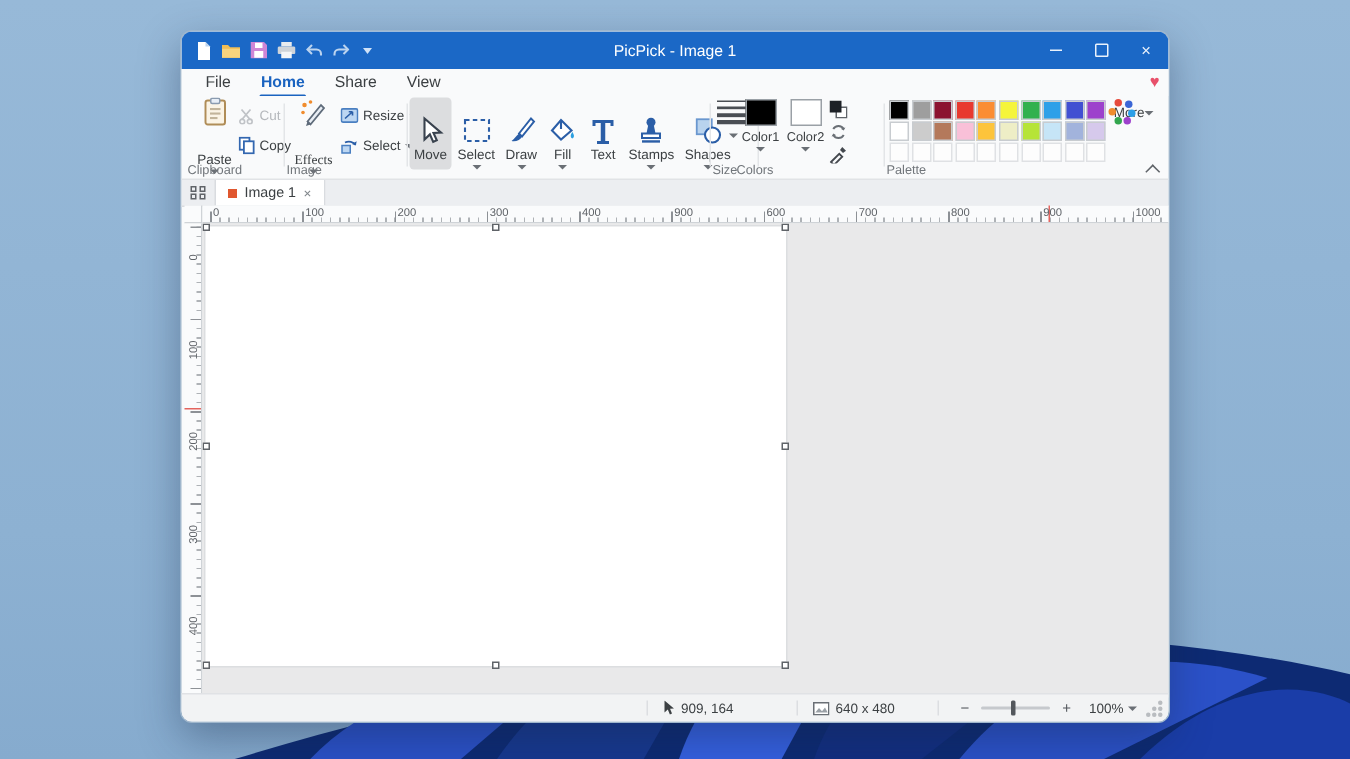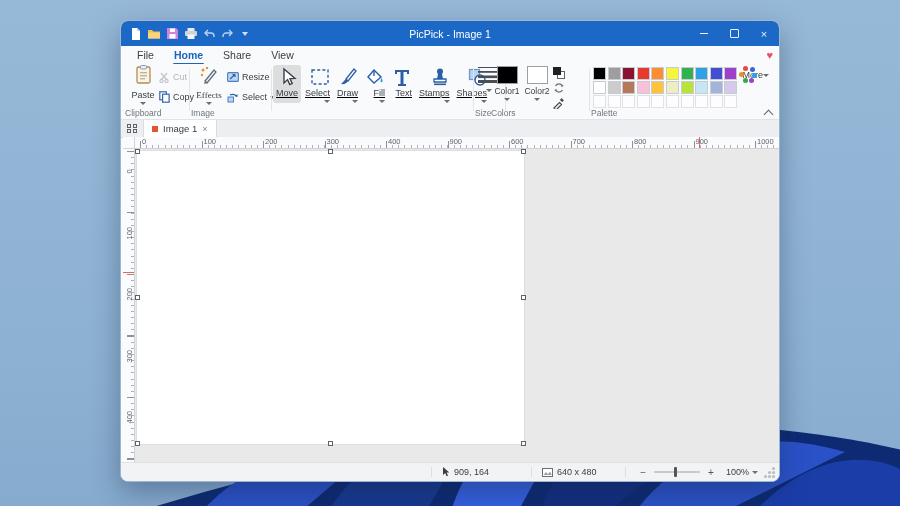--- a/index.html
+++ b/index.html
@@ -36,7 +36,7 @@
   .rgroup .glabel{position:absolute;left:0;right:0;bottom:1px;font-size:8.5px;color:#70757a;}
   .rsep{position:absolute;top:5px;width:1px;height:42px;background:#e3e5e8;}
   .bigbtn{position:absolute;top:1px;display:flex;flex-direction:column;align-items:center;width:32px;}
-  .bigbtn .blabel{font-size:9px;color:#3c4043;margin-top:5px;}
+  .bigbtn .blabel{font-size:9px;color:#3c4043;margin-top:16px;}
   .smallbtn{position:absolute;display:flex;align-items:center;gap:3px;font-size:9px;color:#3c4043;height:14px;}
   .smallbtn.disabled{color:#b5b8bc;}
   .caret{width:0;height:0;border-left:3px solid transparent;border-right:3px solid transparent;border-top:3.5px solid #6a6f75;margin-top:2px;}

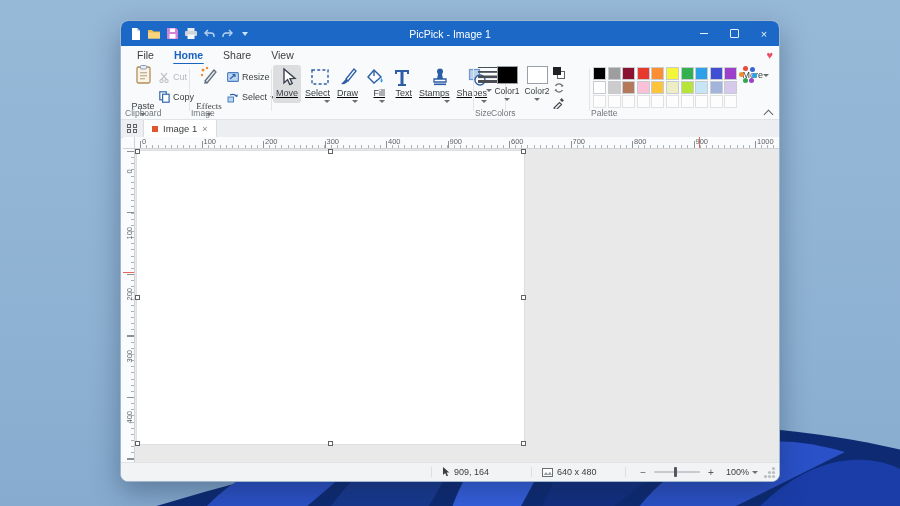--- a/index.html
+++ b/index.html
@@ -40,7 +40,7 @@
   .smallbtn{position:absolute;display:flex;align-items:center;gap:3px;font-size:9px;color:#3c4043;height:14px;}
   .smallbtn.disabled{color:#b5b8bc;}
   .caret{width:0;height:0;border-left:3px solid transparent;border-right:3px solid transparent;border-top:3.5px solid #6a6f75;margin-top:2px;}
-  .tool{display:flex;flex-direction:column;align-items:flex-end;justify-content:flex-start;padding:2px 3px 0;border-radius:3px;text-decoration:underline;}
+  .tool{display:flex;flex-direction:column;align-items:center;justify-content:flex-start;padding:12px 3px 0;border-radius:3px;}
   .tool .tlabel{font-size:9px;color:#3c4043;margin-top:1px;}
   .tool.selected{background:#dcdddf;}
   .tools-row{position:absolute;left:0;top:1px;display:flex;gap:1px;}

